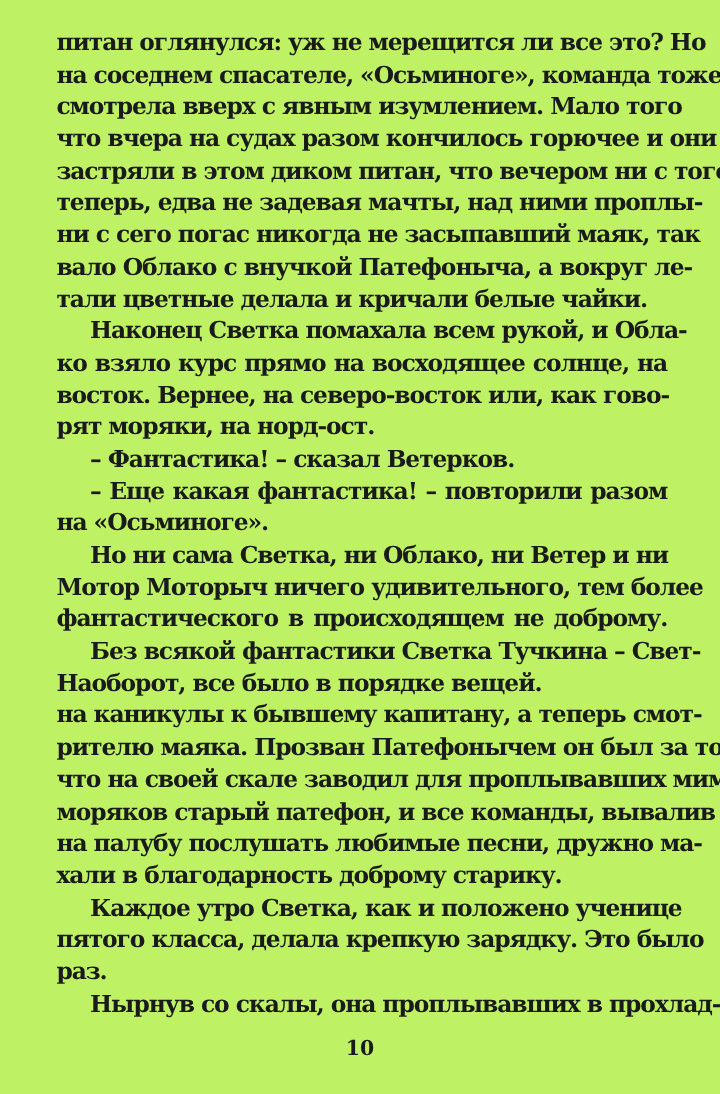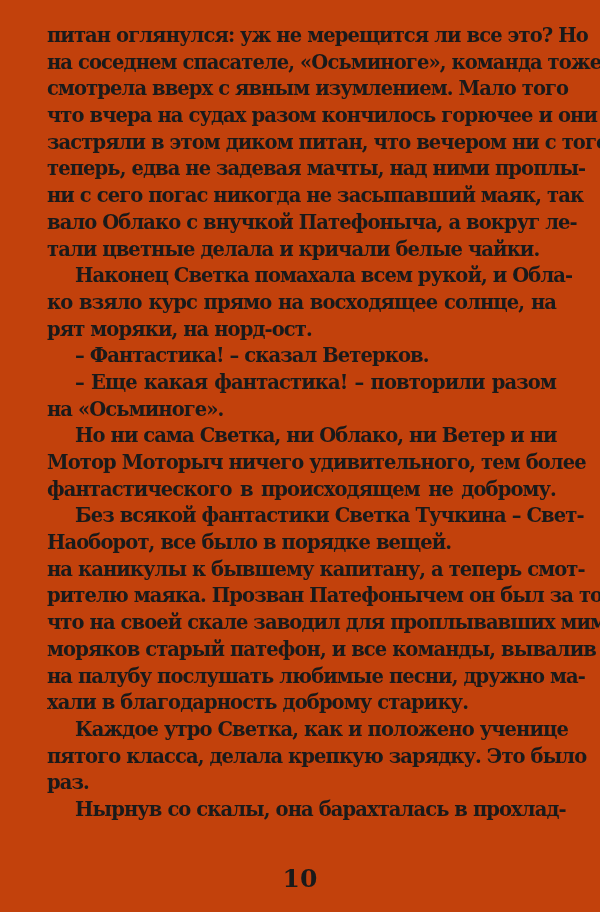--- a/index.html
+++ b/index.html
@@ -19,7 +19,7 @@
       top: 0;
       width: 600px;
       height: 912px;
-      background: #c2410c;
+      background: #bef264;
     }
     .text-block {
       position: absolute;

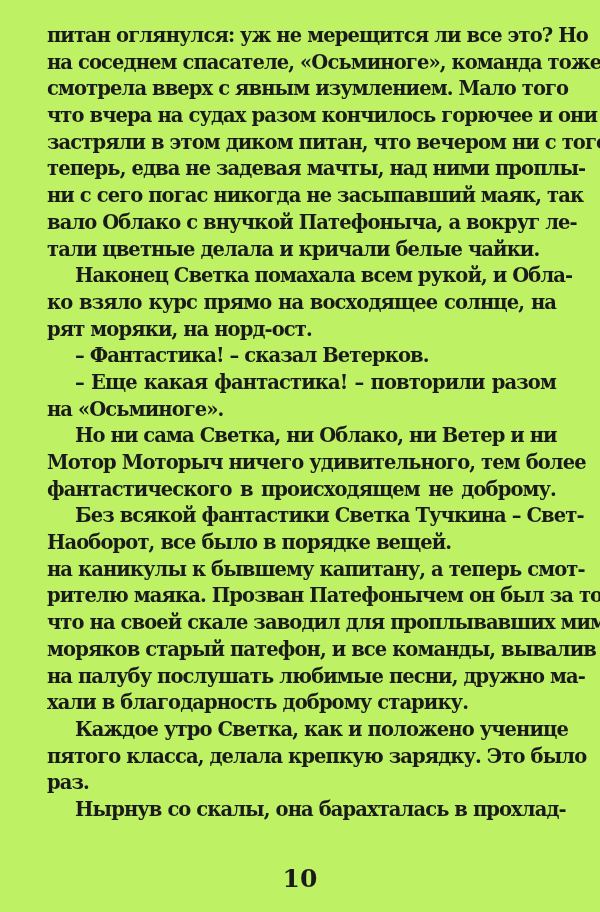--- a/index.html
+++ b/index.html
@@ -75,6 +75,7 @@
     <span class="line last">тали цветные делала и кричали белые чайки.</span>
     <span class="line indent">Наконец Светка помахала всем рукой, и Обла-</span>
     <span class="line">ко взяло курс прямо на восходящее солнце, на</span>
+    <span class="line">восток. Вернее, на северо-восток или, как гово-</span>
     <span class="line last">рят моряки, на норд-ост.</span>
     <span class="line indent last">– Фантастика! – сказал Ветерков.</span>
     <span class="line indent">– Еще какая фантастика! – повторили разом</span>

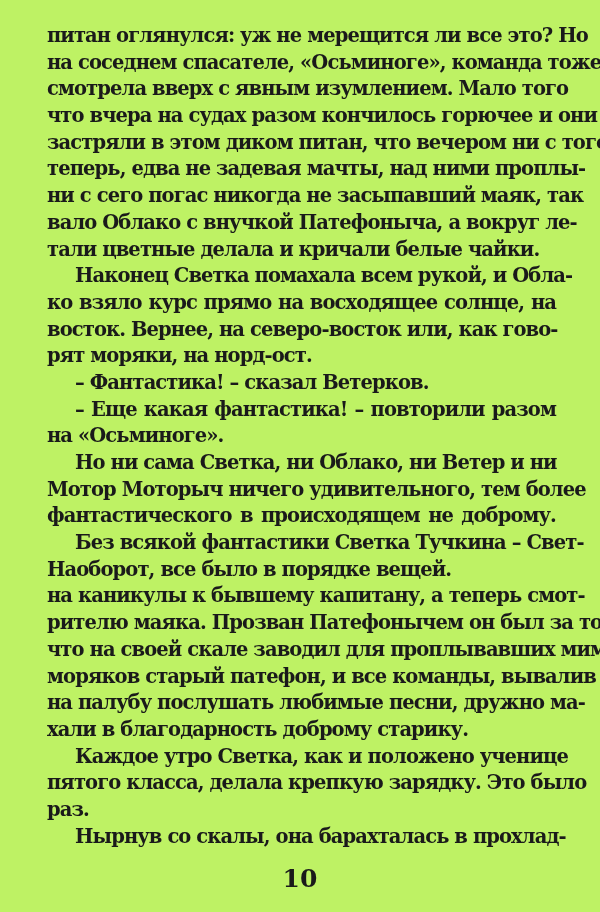--- a/index.html
+++ b/index.html
@@ -94,7 +94,7 @@
     <span class="line indent">Каждое утро Светка, как и положено ученице</span>
     <span class="line">пятого класса, делала крепкую зарядку. Это было</span>
     <span class="line last">раз.</span>
-    <span class="line indent">Нырнув со скалы, она барахталась в прохлад-</span>
+    <span class="line indent">Нырнув со скалы, она проплывавших в прохлад-</span>
   </div>
   <div class="page-number">10</div>
 </div>

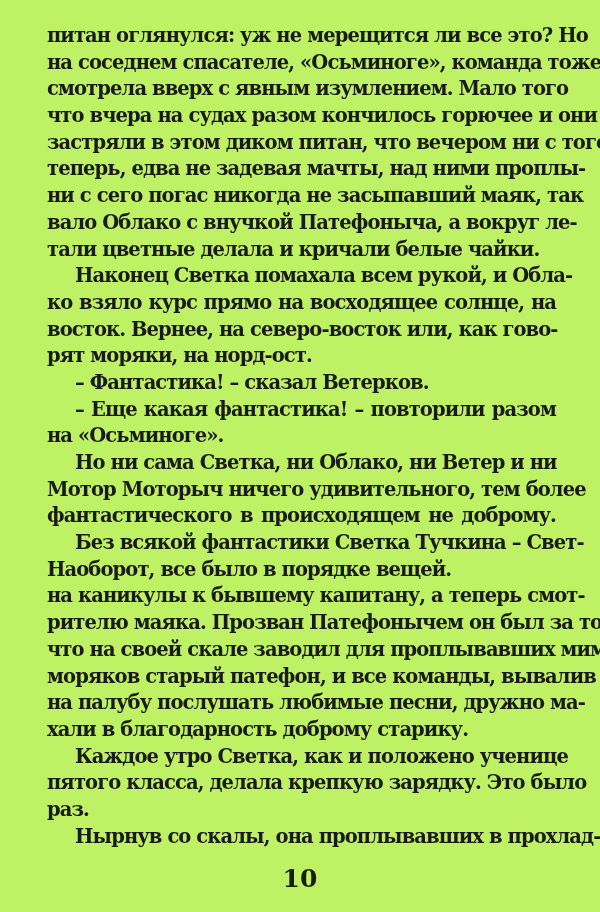--- a/index.html
+++ b/index.html
@@ -55,7 +55,7 @@
       text-align: center;
       font-family: "DejaVu Serif", "Liberation Serif", serif;
       font-weight: bold;
-      font-size: 25px;
+      font-size: 17px;
       color: #1a1a1a;
     }
   </style>

